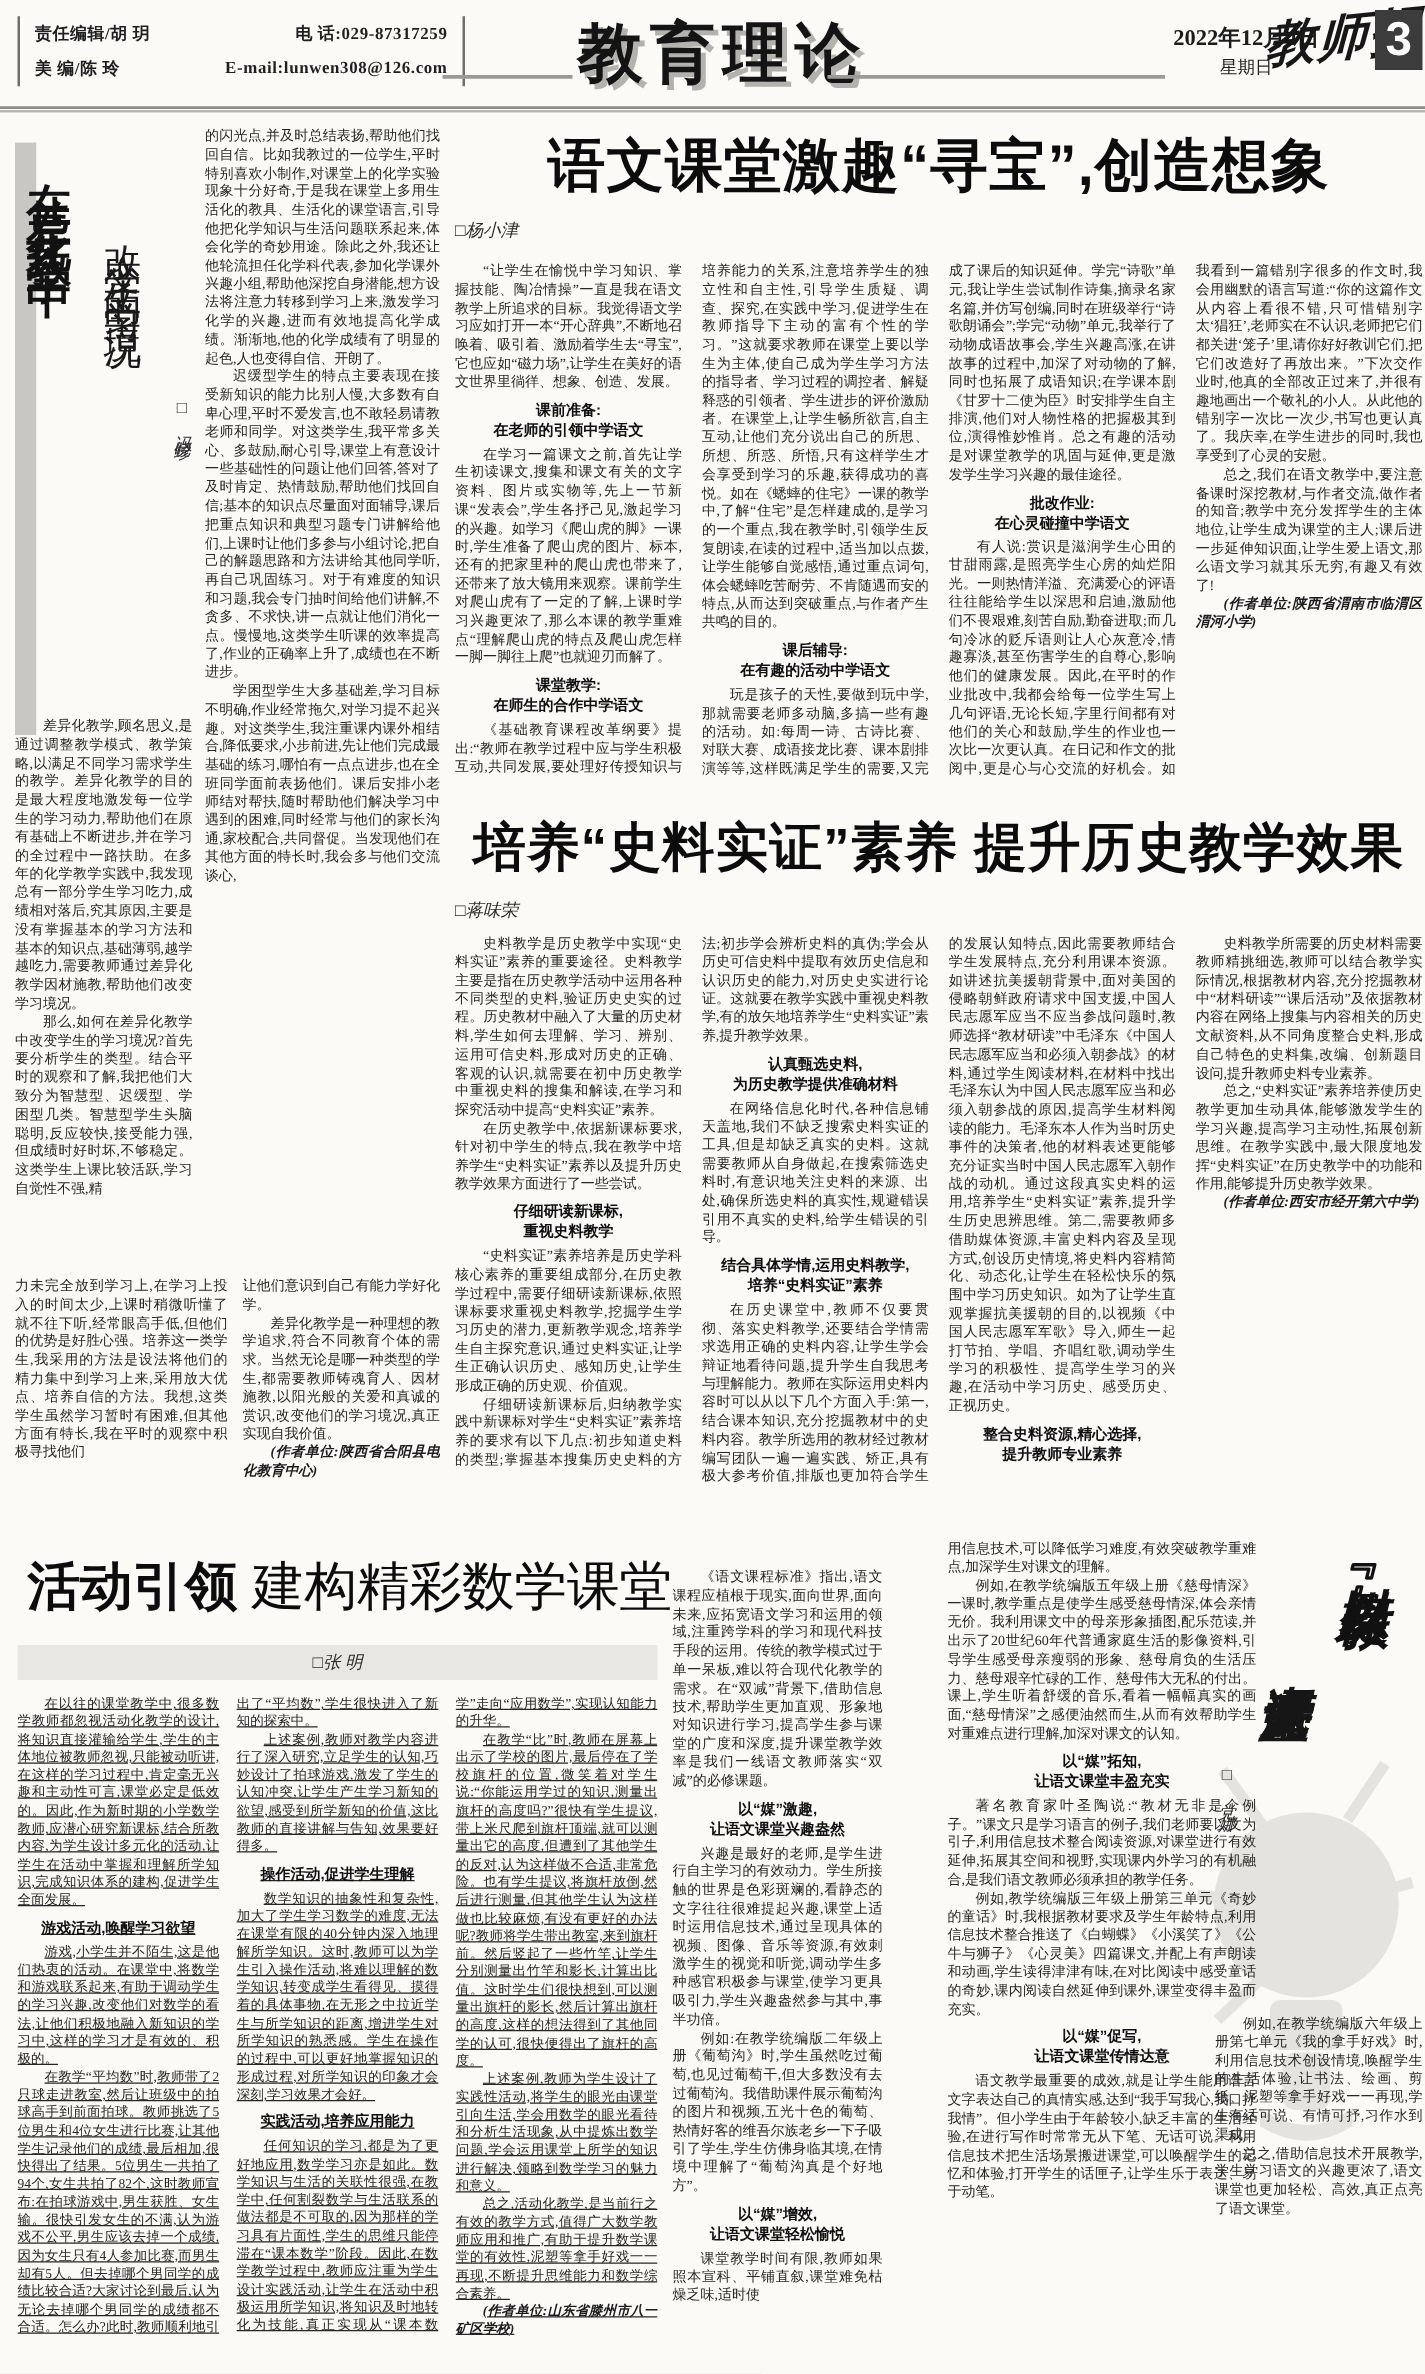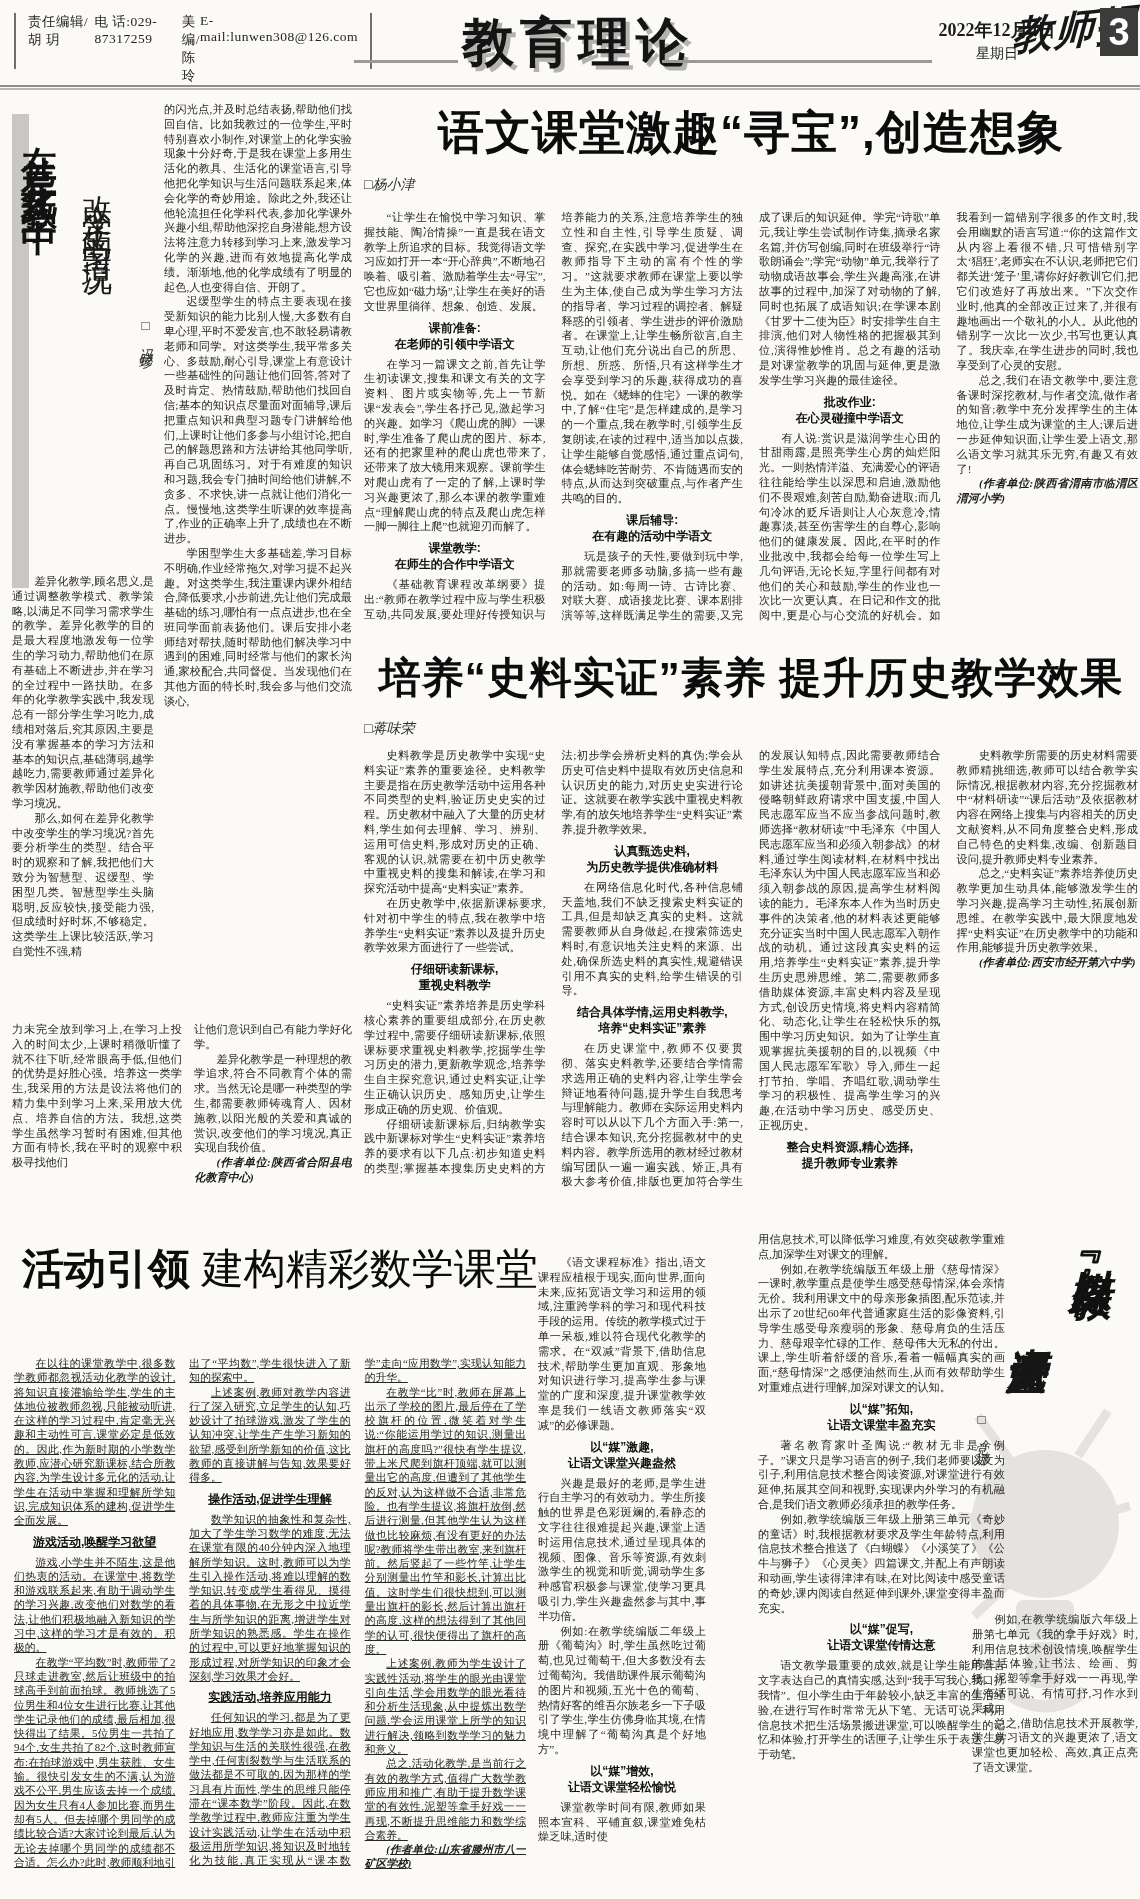--- a/index.html
+++ b/index.html
@@ -9,8 +9,8 @@
   
   .editor-block{left:14px;top:13px;width:330px;height:56px;padding:0 12px;
     border-left:2px solid #6f6f6d;border-right:2px solid #6f6f6d;
-    font-size:13.5px;font-weight:normal;letter-spacing:.5px;color:#1f1f1f;
-    display:flex;flex-direction:row;justify-content:space-around;}
+    font-size:13.5px;font-weight:bold;letter-spacing:.5px;color:#1f1f1f;
+    display:flex;flex-direction:column;justify-content:space-around;}
   .editor-row{display:flex;justify-content:space-between;}
   .section-title{left:462px;top:8px;font-family:"Liberation Sans",sans-serif;
     font-size:52px;font-weight:900;letter-spacing:6px;color:#141414;

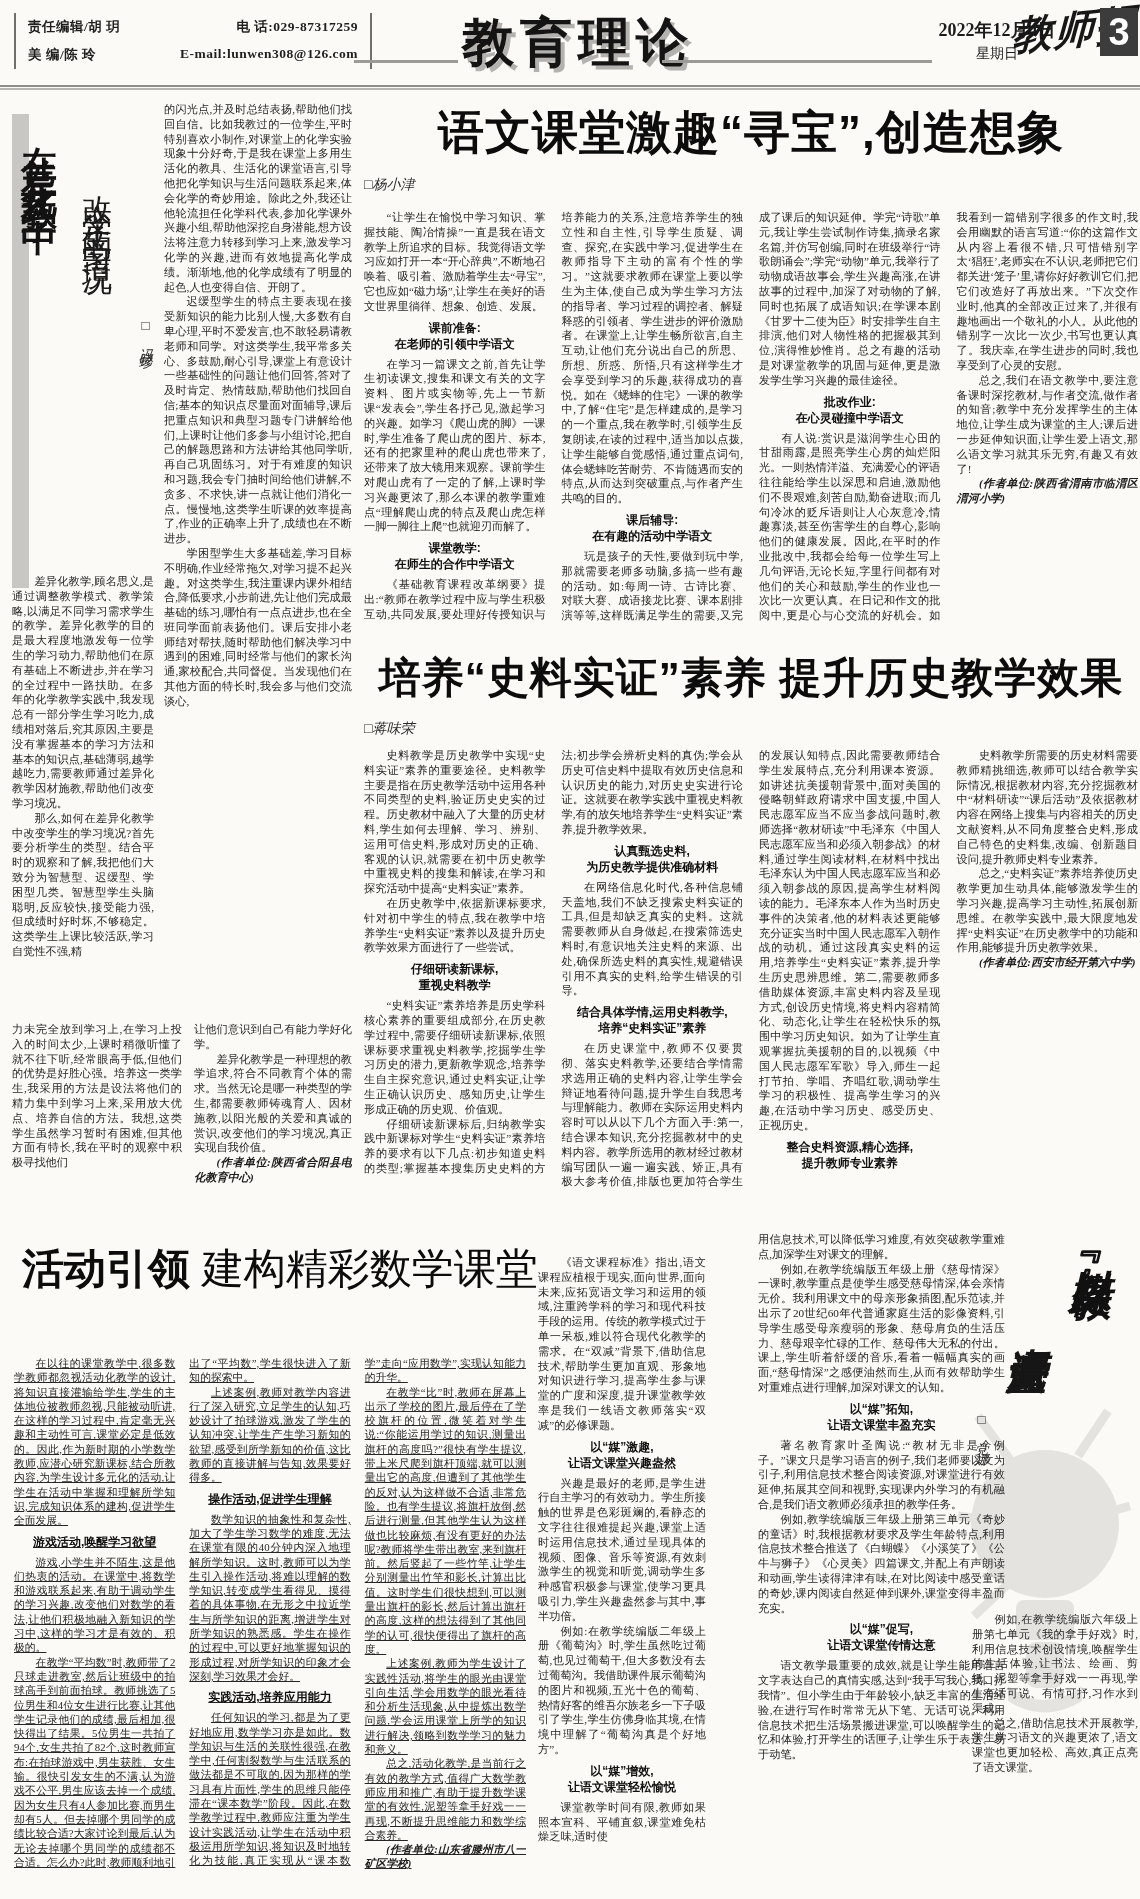--- a/index.html
+++ b/index.html
@@ -163,6 +163,9 @@
   <div class="abs math-headline">
     <span class="strong">活动引领</span><span class="rest"> 建构精彩数学课堂</span>
   </div>
+  <div class="abs math-byline-band">
+    <span>□张 明</span>
+  </div>
   <div class="abs body-text math-body cols-3" style="left:14px;top:1356px;width:512px;height:534px;text-decoration:underline;">
       <p class="para">在以往的课堂教学中,很多数学教师都忽视活动化教学的设计,将知识直接灌输给学生,学生的主体地位被教师忽视,只能被动听讲,在这样的学习过程中,肯定毫无兴趣和主动性可言,课堂必定是低效的。因此,作为新时期的小学数学教师,应潜心研究新课标,结合所教内容,为学生设计多元化的活动,让学生在活动中掌握和理解所学知识,完成知识体系的建构,促进学生全面发展。</p>
       <h4 class="subhead">游戏活动,唤醒学习欲望</h4>

